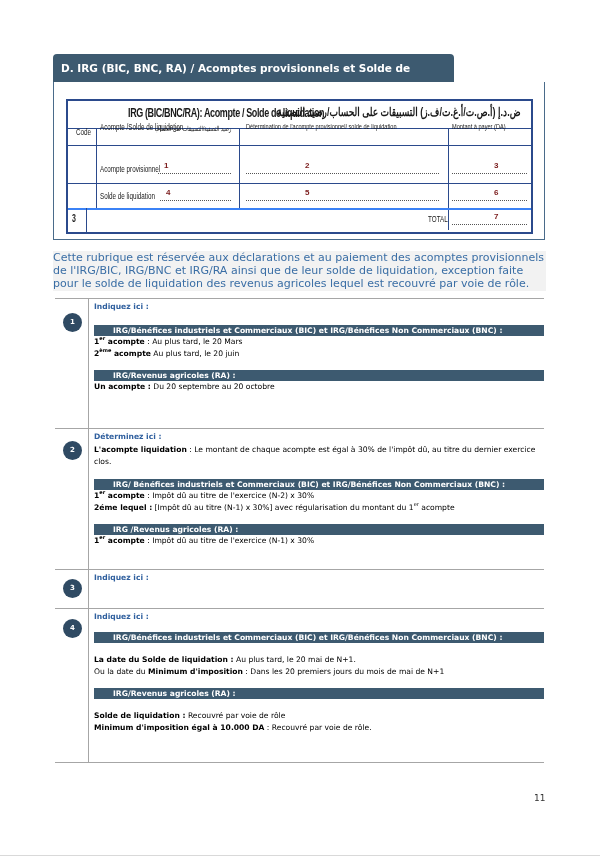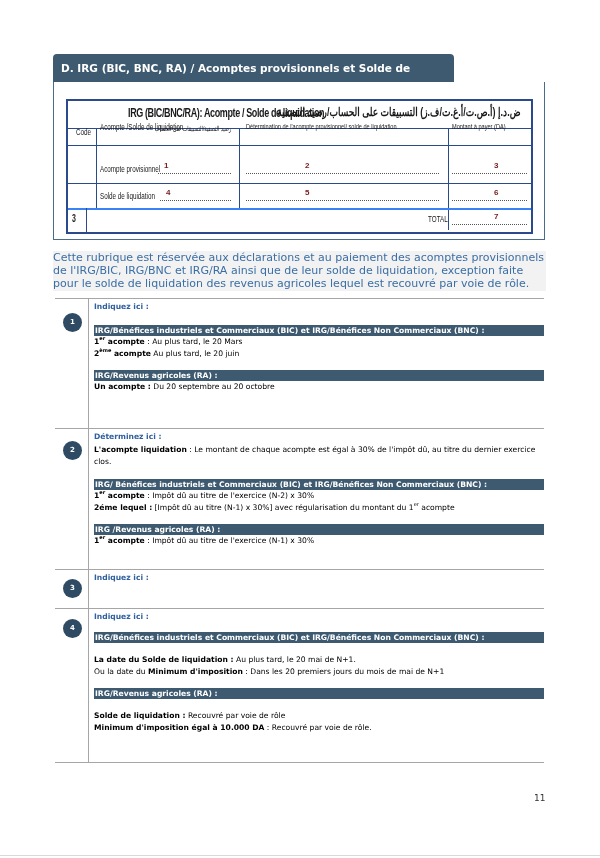--- a/index.html
+++ b/index.html
@@ -58,7 +58,7 @@
     .content { position: absolute; left: 39px; right: 0; top: 2px; font-size: 7.6px; line-height: 12.5px; font-family: "DejaVu Sans", sans-serif; }
     .lbl { color: #2f5f9e; font-weight: bold; }
     .band {
-      background: #3d5a70; color: #fff; font-weight: bold; padding-left: 1px; height: 11px; line-height: 11px;
+      background: #3d5a70; color: #fff; font-weight: bold; padding-left: 19px; height: 11px; line-height: 11px;
       margin-top: 8px;
     }
     .line { white-space: nowrap; }

